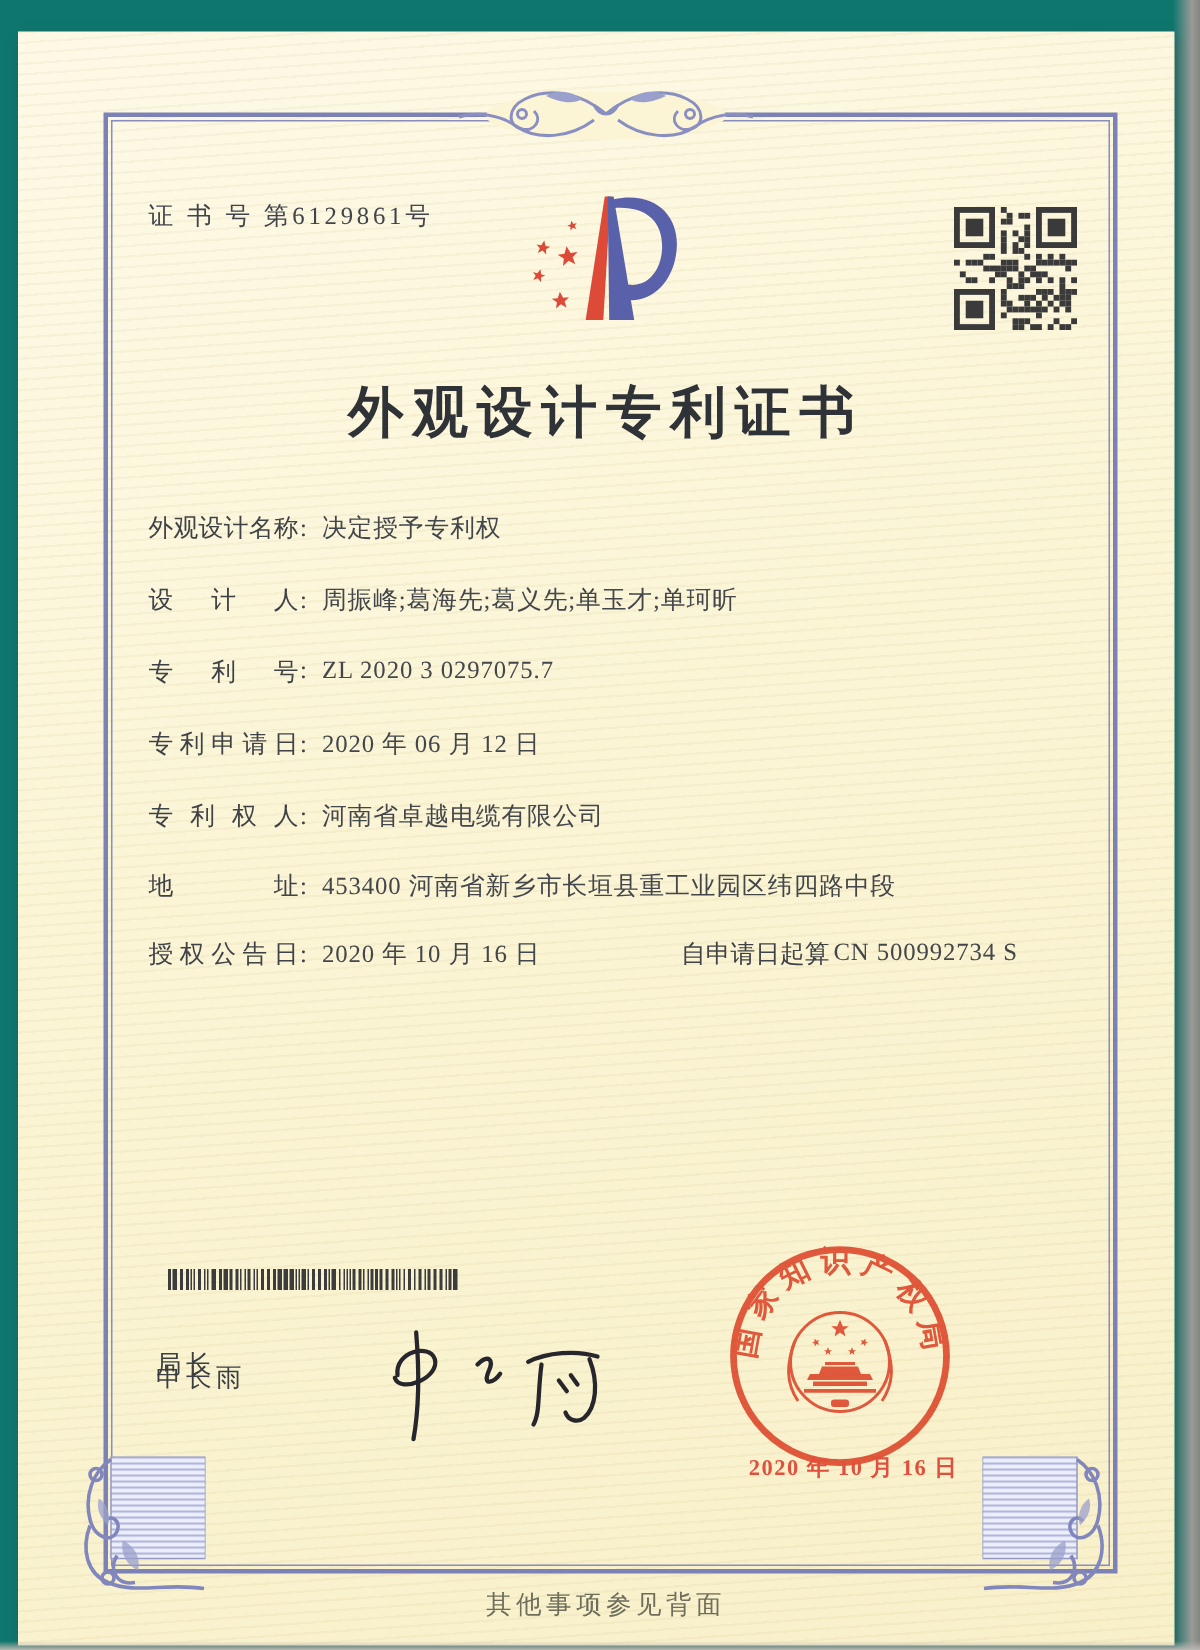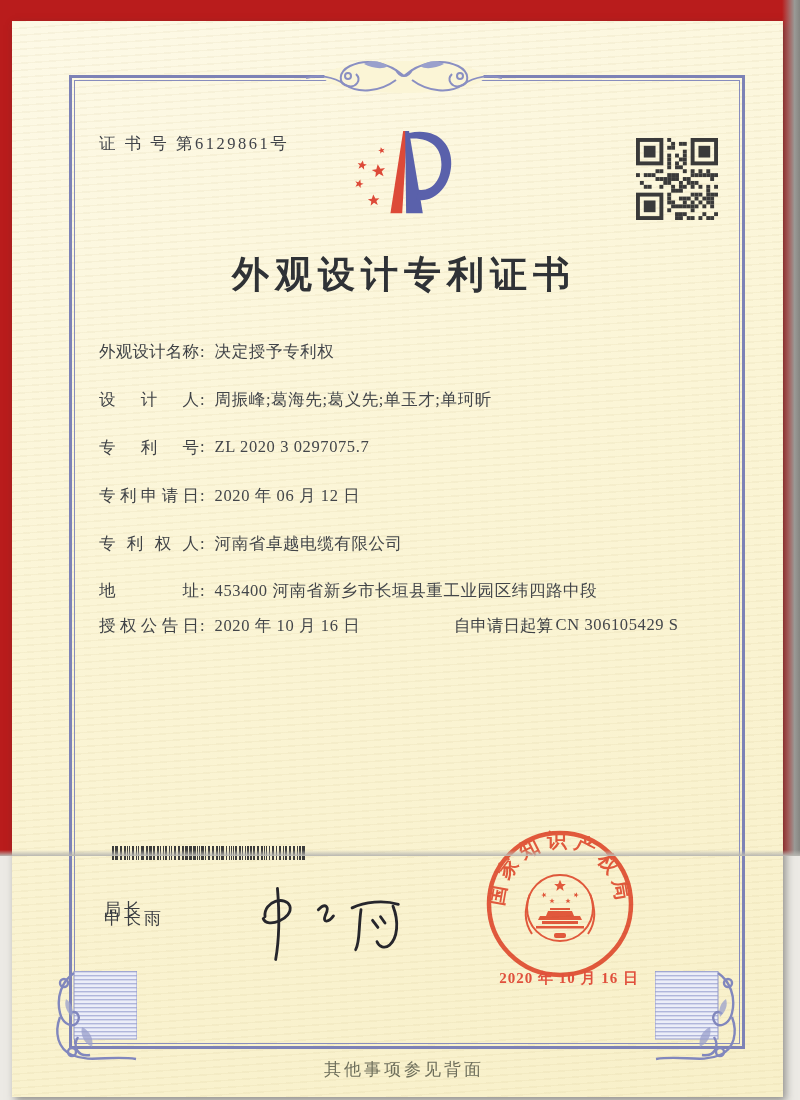--- a/index.html
+++ b/index.html
@@ -5,7 +5,7 @@
 <style>
   html,body{margin:0;padding:0;}
   body{width:800px;height:1100px;overflow:hidden;background:#eceae5;font-family:"Liberation Serif","DejaVu Serif",serif;}
-  .scan{position:relative;width:800px;height:856px;background:#b91c1c;}
+  .scan{position:relative;width:800px;height:1100px;background:#0f766e;}
   .scan::after{content:'';position:absolute;right:0;top:0;width:18px;height:100%;
     background:linear-gradient(90deg,rgba(120,120,118,0) 0%, #9a9a96 70%, #858581 100%);}
   .scan::before{content:'';position:absolute;left:0;bottom:0;width:100%;height:6px;

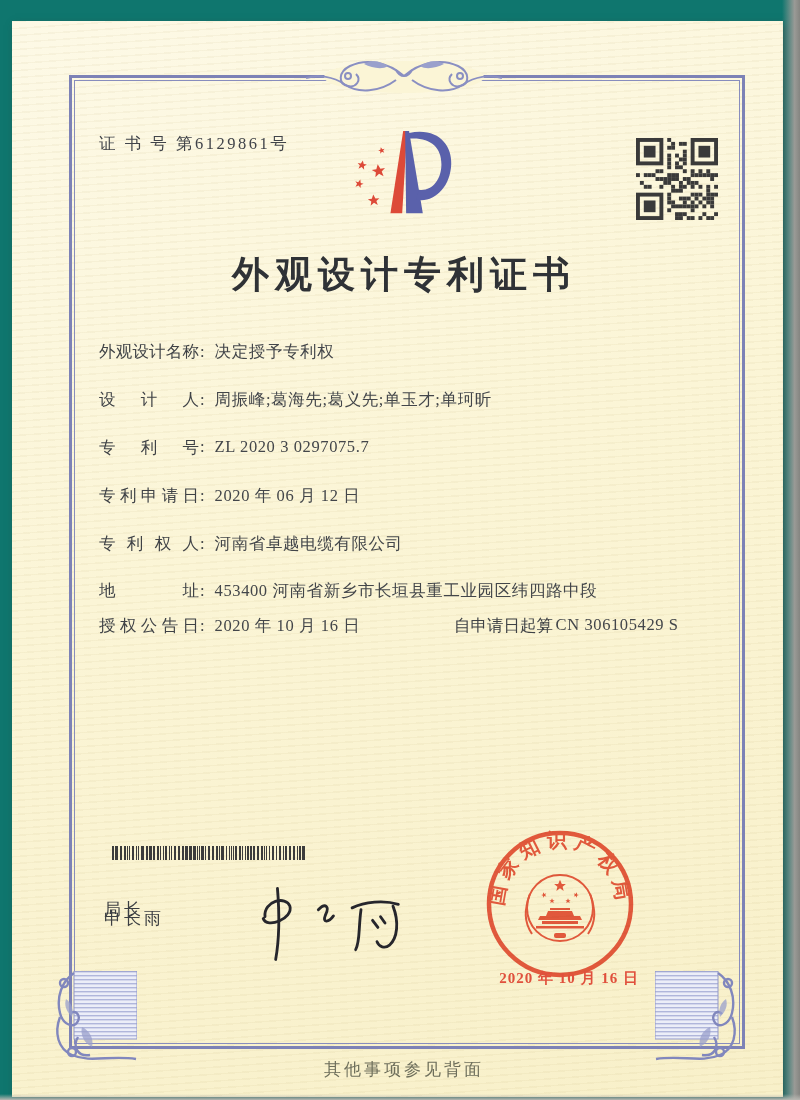--- a/index.html
+++ b/index.html
@@ -261,7 +261,7 @@
       <div class="frow" style="top:239px">
         <span class="flabel">地址</span><span class="fcolon">:</span><span class="fvalue">453400 河南省新乡市长垣县重工业园区纬四路中段</span>
       </div>
-      <div class="frow" style="top:274px">
+      <div class="frow" style="top:284px">
         <span>
           <span class="flabel">授权公告日</span><span class="fcolon">:</span><span class="fvalue">2020 年 10 月 16 日</span>
         </span>

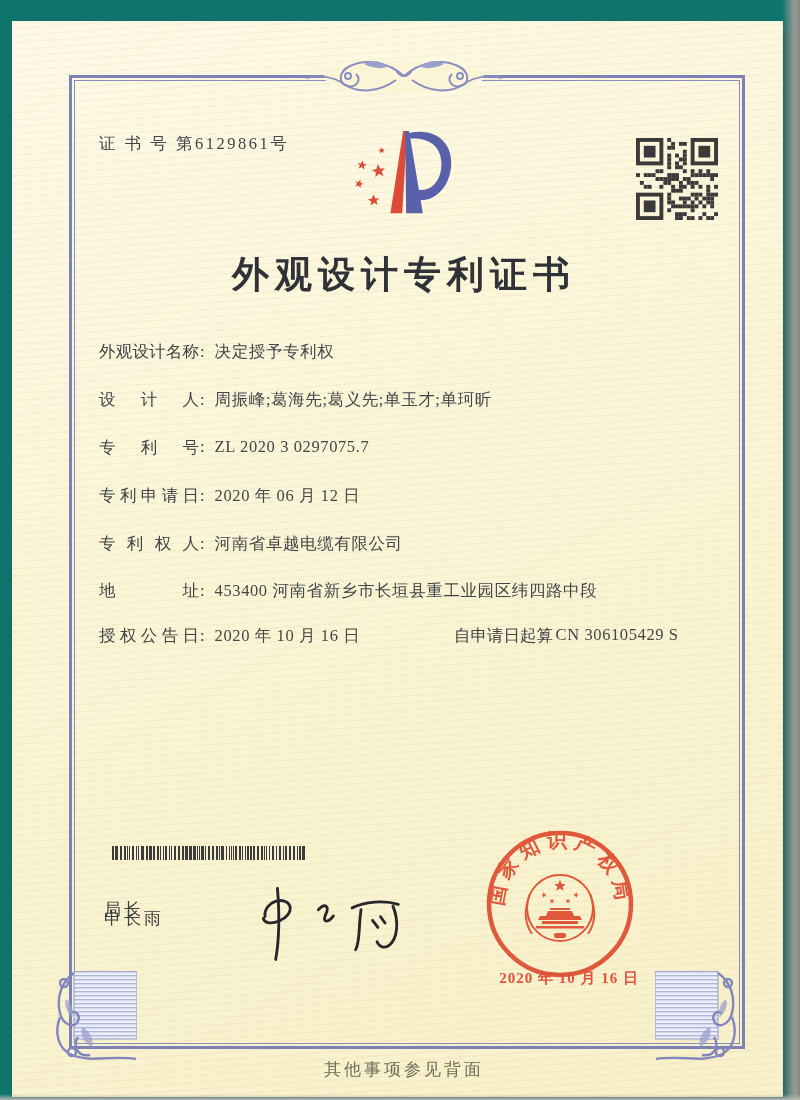--- a/index.html
+++ b/index.html
@@ -266,7 +266,7 @@
           <span class="flabel">授权公告日</span><span class="fcolon">:</span><span class="fvalue">2020 年 10 月 16 日</span>
         </span>
         <span class="fgroup2">
-          <span class="flabel">自申请日起算</span><span class="fcolon">:</span><span class="fvalue">CN 306105429 S</span>
+          <span class="flabel">自申请日起算</span><span class="fcolon">:</span><span class="fvalue">CN 500992734 S</span>
         </span>
       </div>
     </div>

